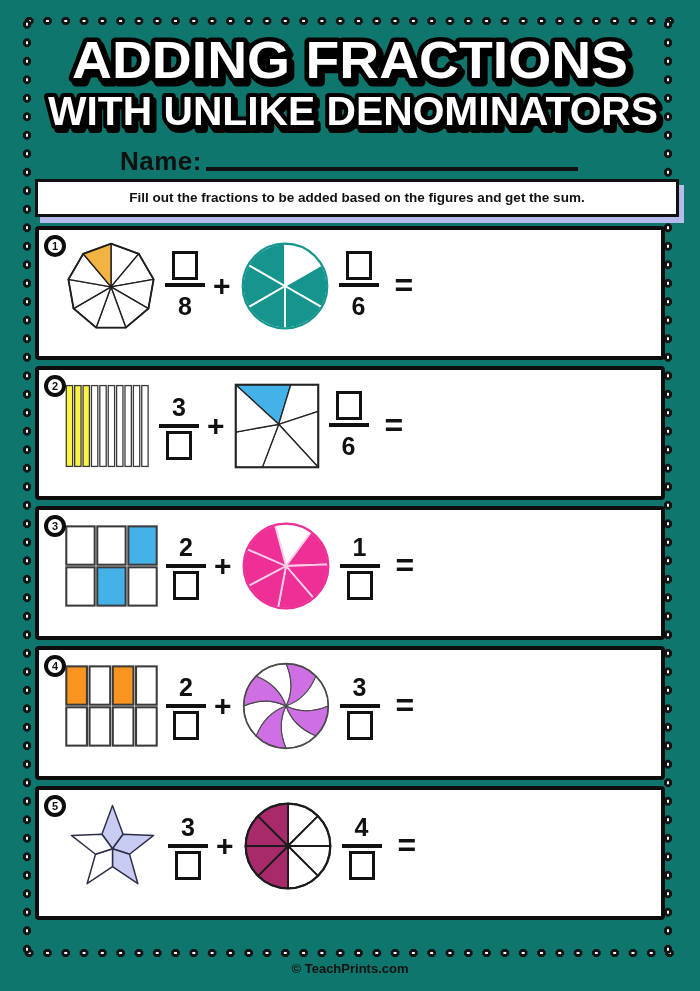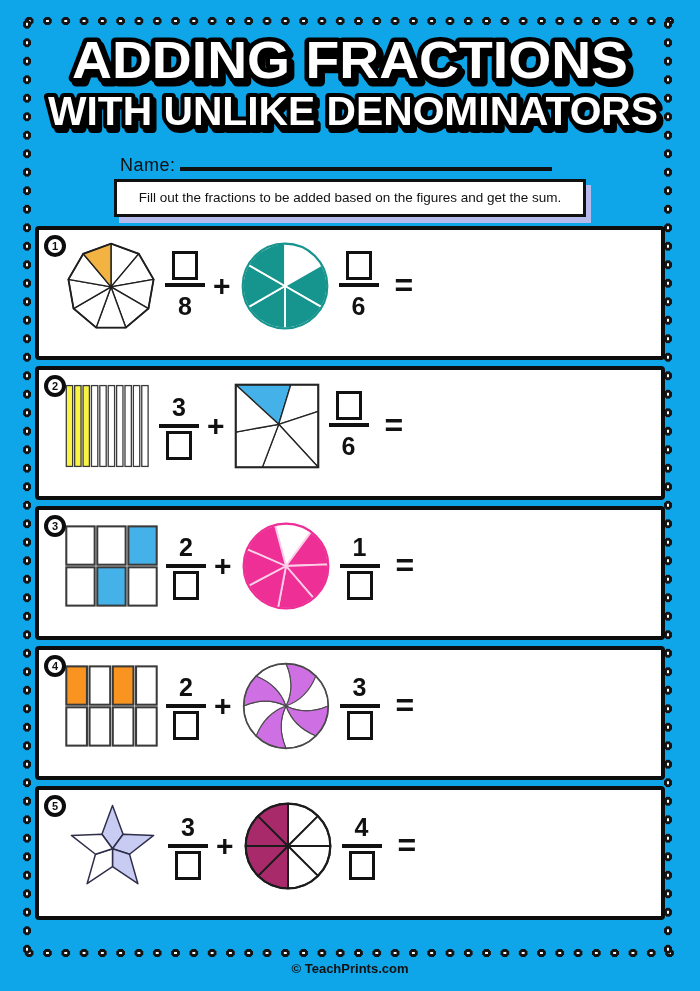--- a/index.html
+++ b/index.html
@@ -3,7 +3,7 @@
 <meta charset="utf-8">
 <style>
   html,body{margin:0;padding:0;background:#fff;}
-  .page{position:relative;width:700px;height:991px;background:#0ea5e9;overflow:hidden;
+  .page{position:relative;width:700px;height:991px;background:#0f766e;overflow:hidden;
         font-family:"Liberation Sans",sans-serif;color:#111;}
   
   .dots{position:absolute;background-image:radial-gradient(circle,#fff 0 1.4px,#141414 1.5px 4.3px,transparent 4.5px);}

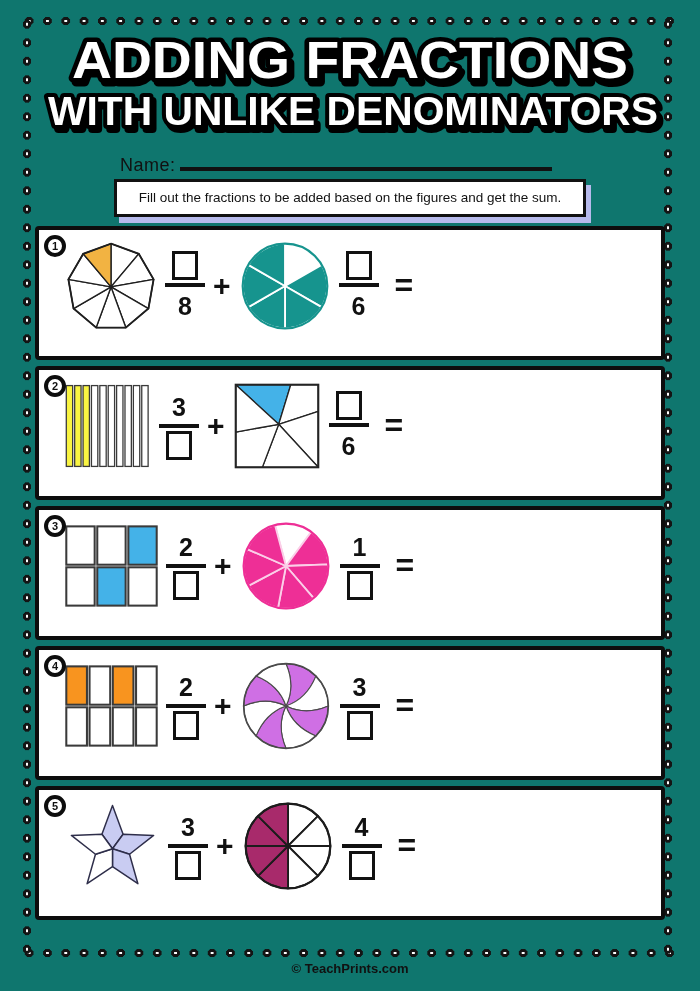--- a/index.html
+++ b/index.html
@@ -17,7 +17,7 @@
   .t2{margin-top:-2px;}
 
   .name-row{display:flex;align-items:flex-end;margin:10px 0 0 85px;height:30px;}
-  .name-label{font-size:18px;font-weight:400;letter-spacing:.5px;line-height:1;}
+  .name-label{font-size:26px;font-weight:700;letter-spacing:.5px;line-height:1;}
   .name-line{width:372px;height:4px;background:#111;margin:0 0 3px 4px;}
 
   .instructions{margin:5px auto 0;width:472px;box-sizing:border-box;border:3px solid #111;

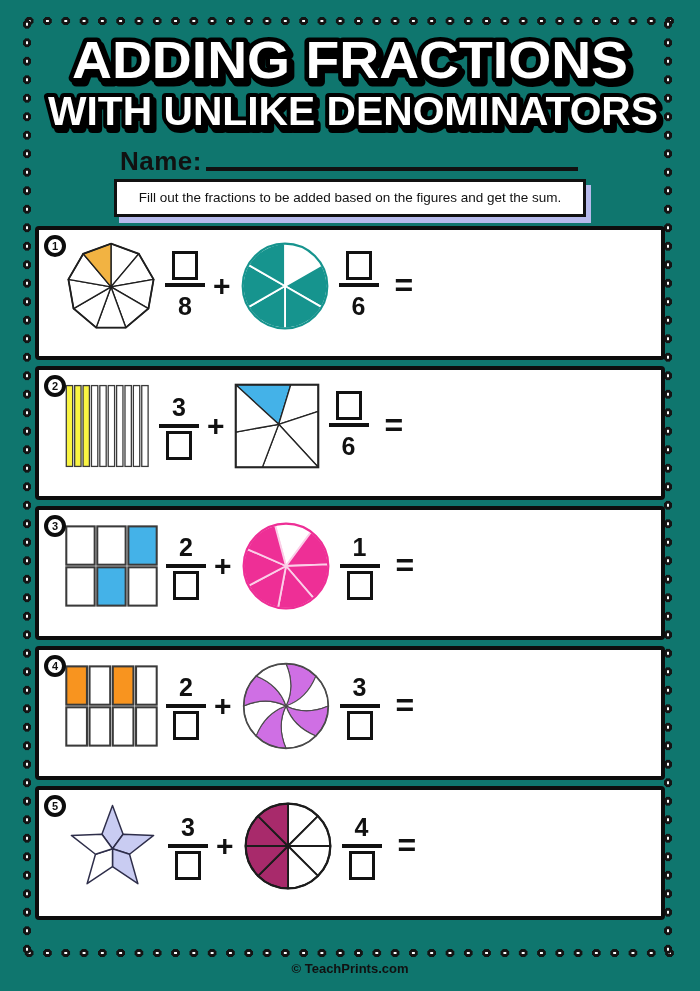--- a/index.html
+++ b/index.html
@@ -20,9 +20,9 @@
   .name-label{font-size:26px;font-weight:700;letter-spacing:.5px;line-height:1;}
   .name-line{width:372px;height:4px;background:#111;margin:0 0 3px 4px;}
 
-  .instructions{margin:5px auto 0;width:472px;box-sizing:border-box;border:3px solid #111;
+  .instructions{margin:5px auto 0;width:644px;box-sizing:border-box;border:3px solid #111;
     box-shadow:5px 6px 0 #b7baec;padding:6px 8px;text-align:center;font-size:13.5px;
-    font-weight:400;line-height:1.45;background:#fff;}
+    font-weight:700;line-height:1.45;background:#fff;}
 
   .problems{margin-top:9px;}
   .problem{position:relative;width:630px;height:134px;box-sizing:border-box;border:4px solid #0d0d0d;

